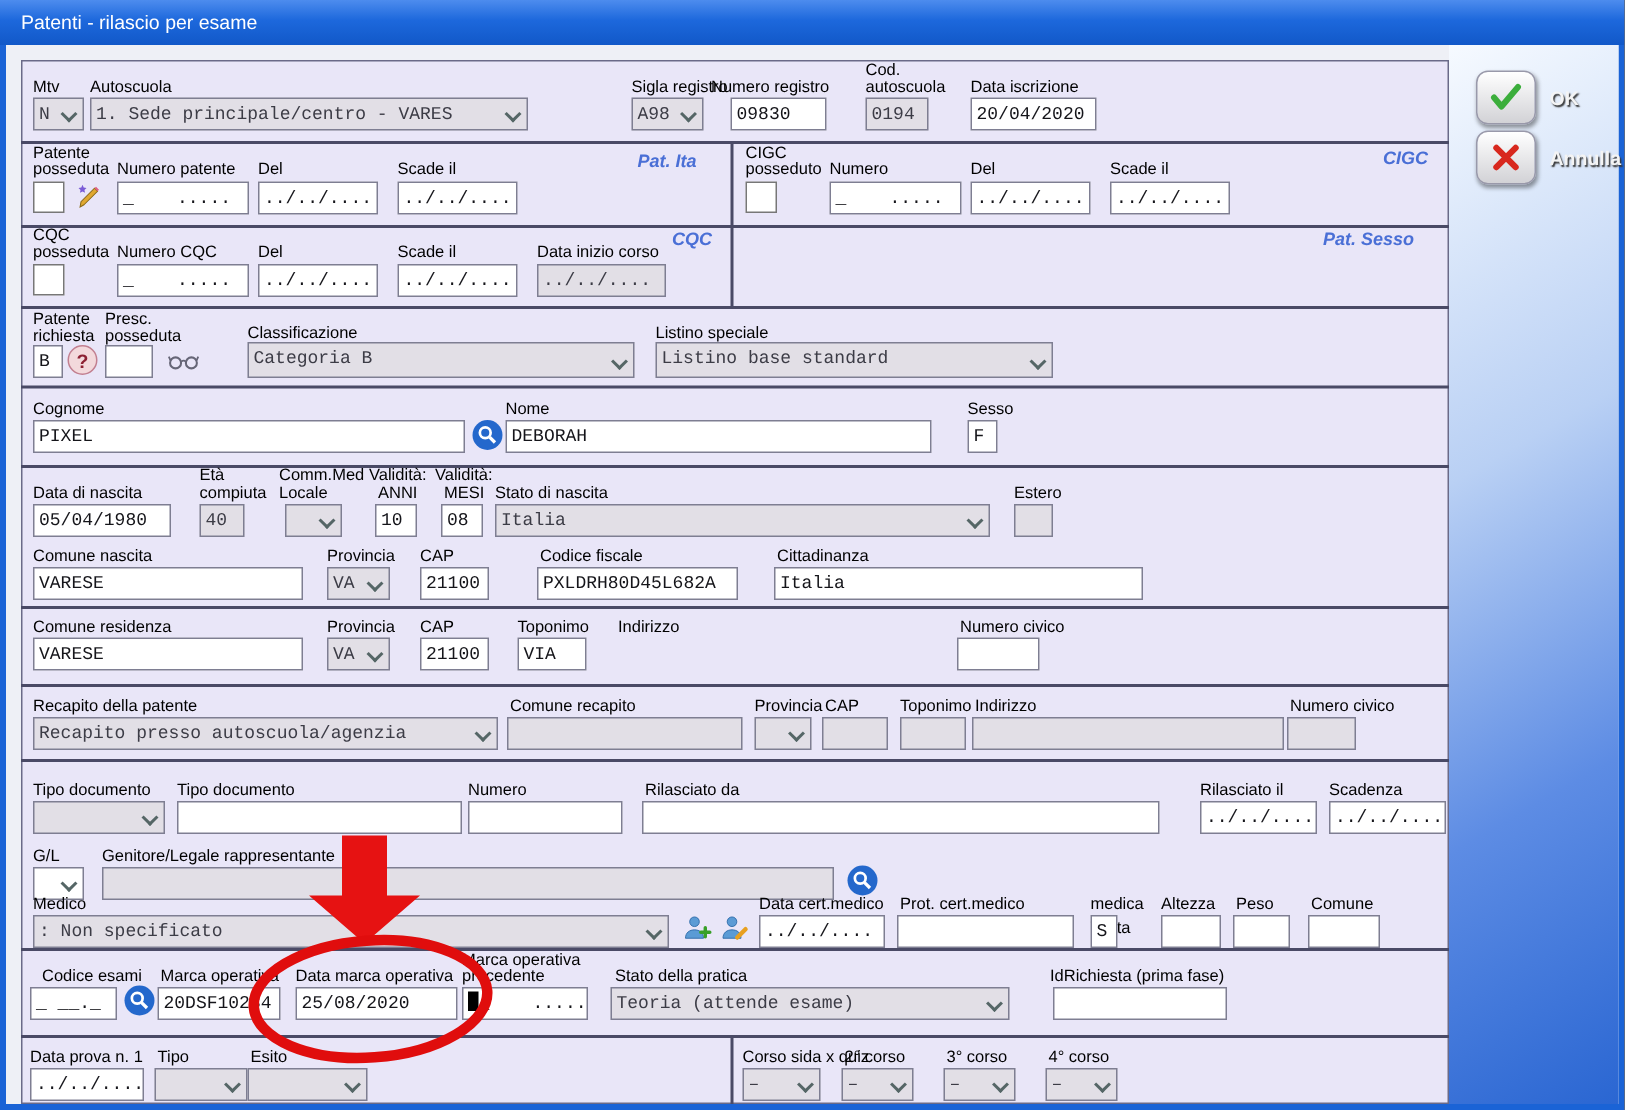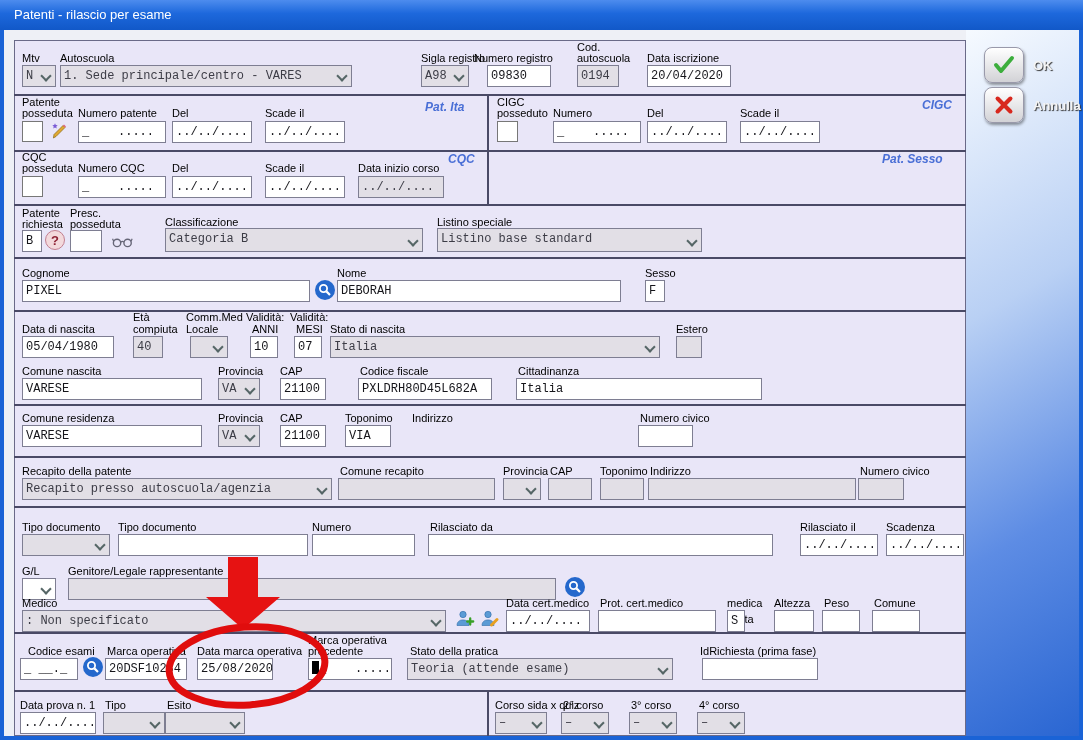--- a/index.html
+++ b/index.html
@@ -180,7 +180,7 @@
   <div class="fld" style="left:250px;top:336px;width:28px">10</div>
   <span class="lbl" style="left:290px;top:312px">Validità:</span>
   <span class="lbl" style="left:296px;top:324px">MESI</span>
-  <div class="fld" style="left:294px;top:336px;width:28px">07</div>
+  <div class="fld" style="left:294px;top:336px;width:28px">08</div>
   <span class="lbl" style="left:330px;top:324px">Stato di nascita</span>
   <div class="fld dd gray" style="left:330px;top:336px;width:330px"><span>Italia</span><span class="chev"></span></div>
   <span class="lbl" style="left:676px;top:324px">Estero</span>

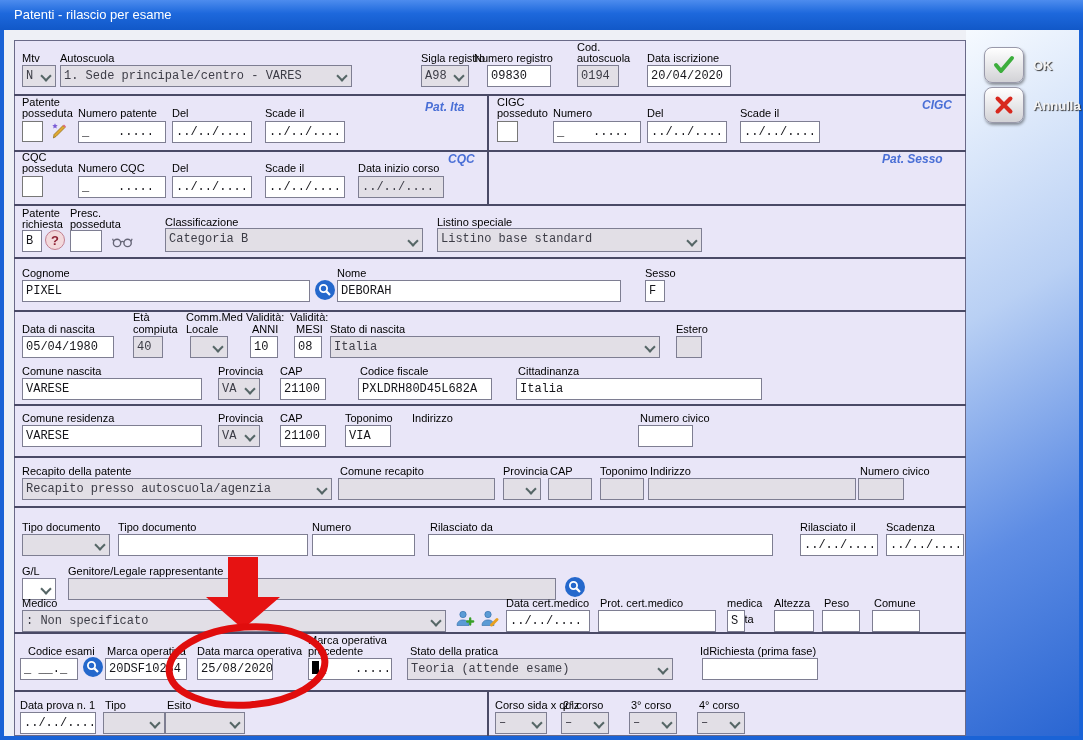--- a/index.html
+++ b/index.html
@@ -291,7 +291,7 @@
   <span class="lbl" style="left:107px;top:646px">Marca operativa</span>
   <div class="fld" style="left:105px;top:658px;width:82px">20DSF10234</div>
   <span class="lbl" style="left:197px;top:646px">Data marca operativa</span>
-  <div class="fld" style="left:197px;top:658px;width:76px">25/08/2020</div>
+  <div class="fld" style="left:197px;top:658px;width:108px">25/08/2020</div>
   <span class="lbl" style="left:308px;top:635px">Marca operativa</span>
   <span class="lbl" style="left:308px;top:646px">precedente</span>
   <div class="fld" style="left:308px;top:658px;width:84px"><span style="display:inline-block;width:7px;height:13px;background:#000;vertical-align:-2px"></span><span>_    .....</span></div>

